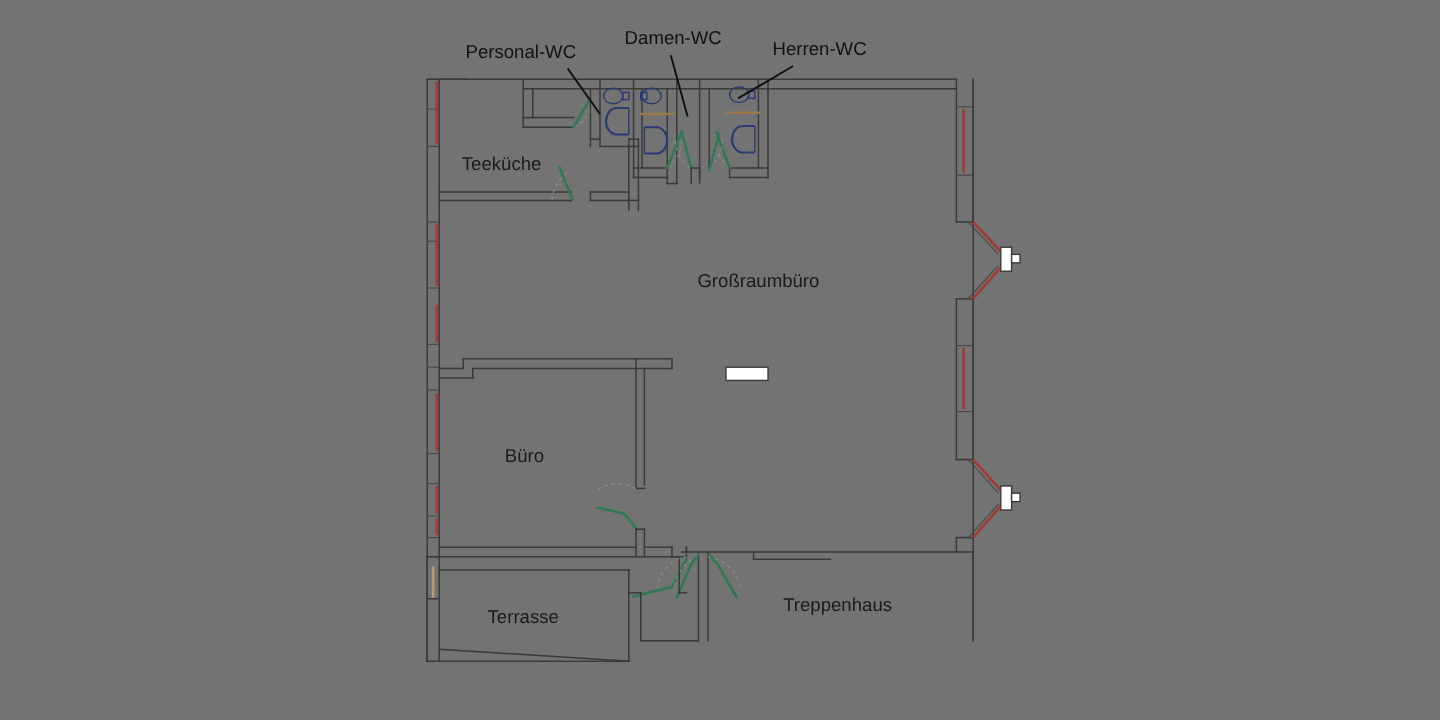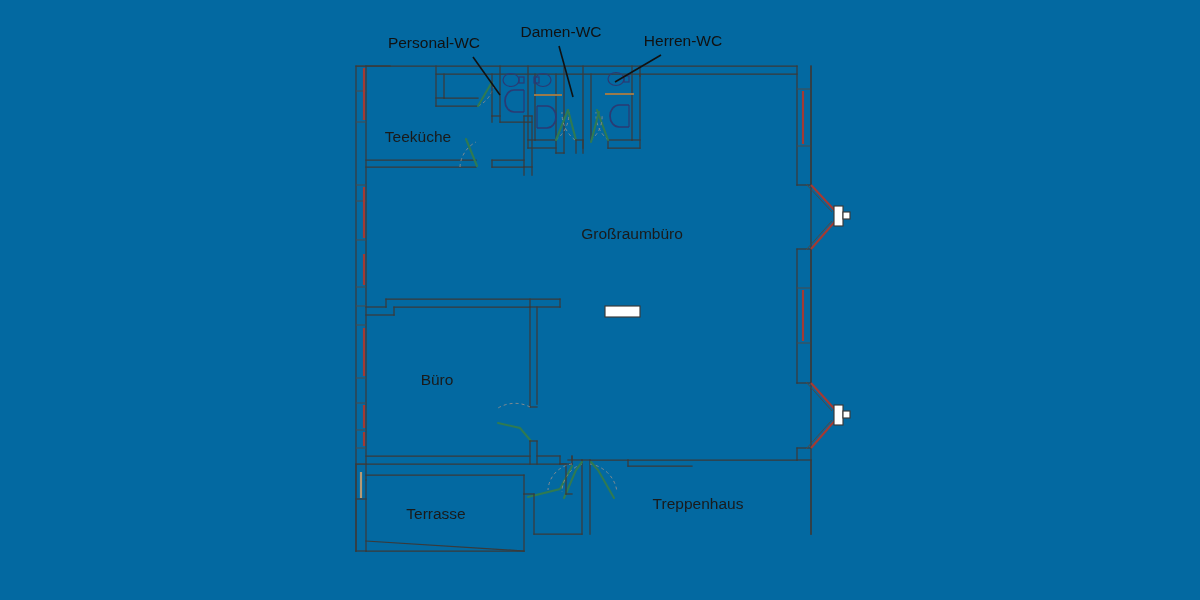--- a/index.html
+++ b/index.html
@@ -17,7 +17,7 @@
     position: relative;
     width: 1200px;
     height: 600px;
-    background: #0369a1;
+    background: #737373;
   }
   svg#floorplan {
     display: block;

